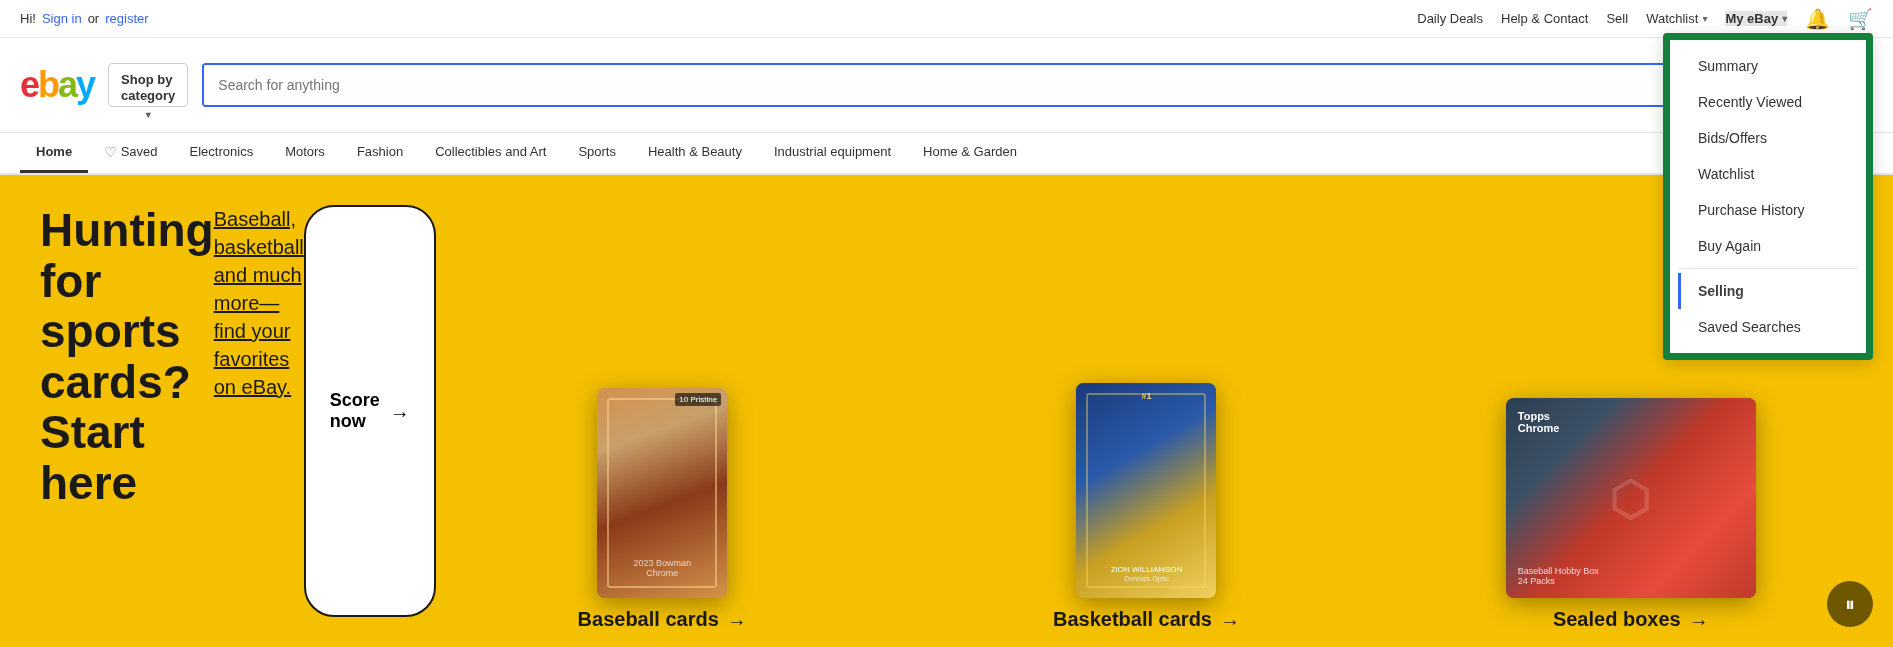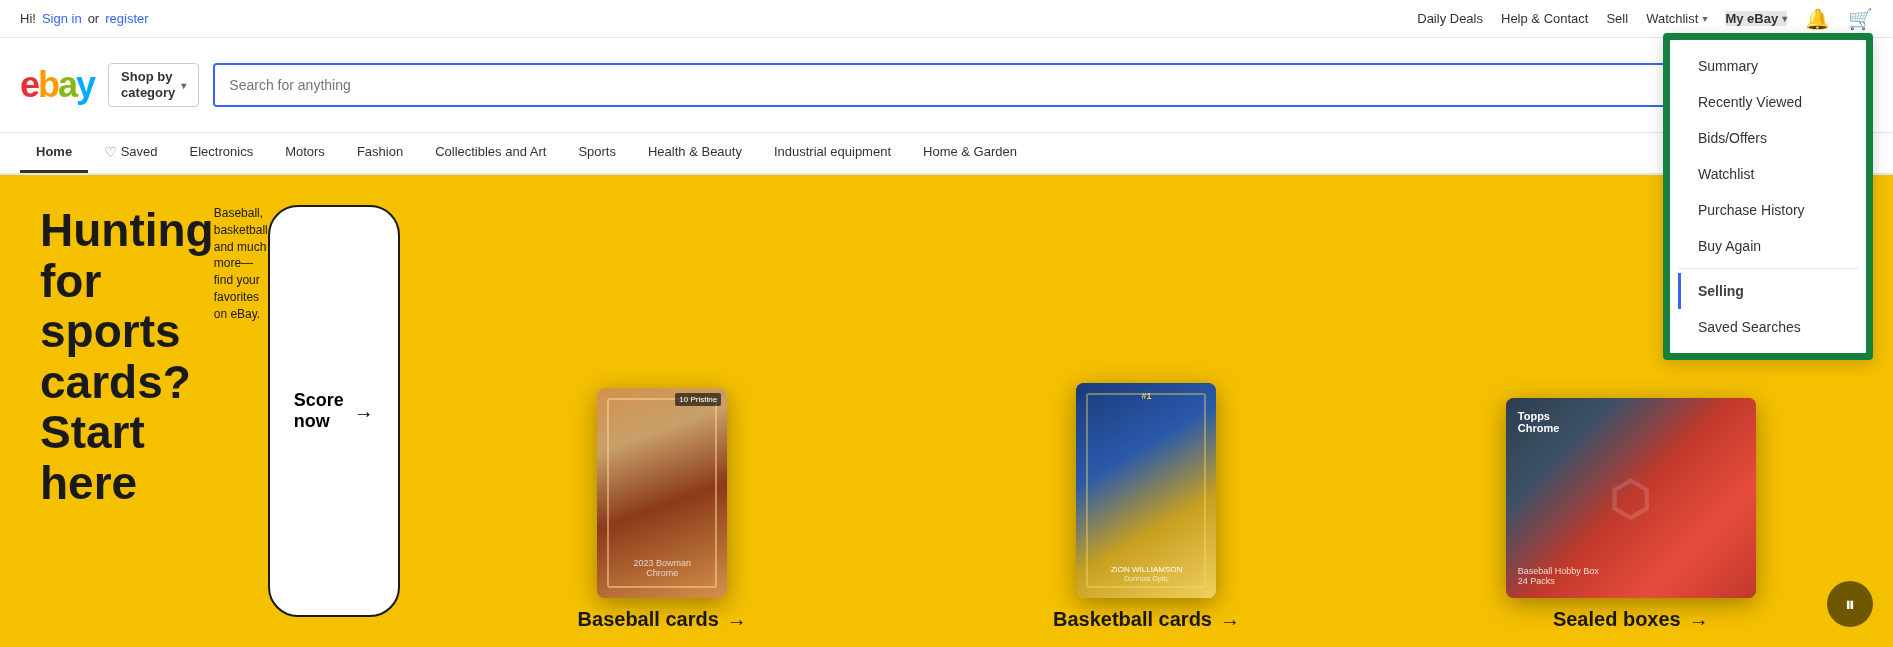--- a/index.html
+++ b/index.html
@@ -63,7 +63,7 @@
     .shop-by {
       display: flex; align-items: center; gap: 6px; cursor: pointer; white-space: nowrap;
       font-size: 14px; font-weight: bold; color: #333; border: 1px solid #ccc; border-radius: 4px;
-      padding: 8px 12px; height: 44px; flex-shrink: 0;
+      padding: 8px 12px; height: 44px; flex-shrink: 0; flex-direction: column;
     }
     .shop-by .chevron { font-size: 10px; color: #666; }
 

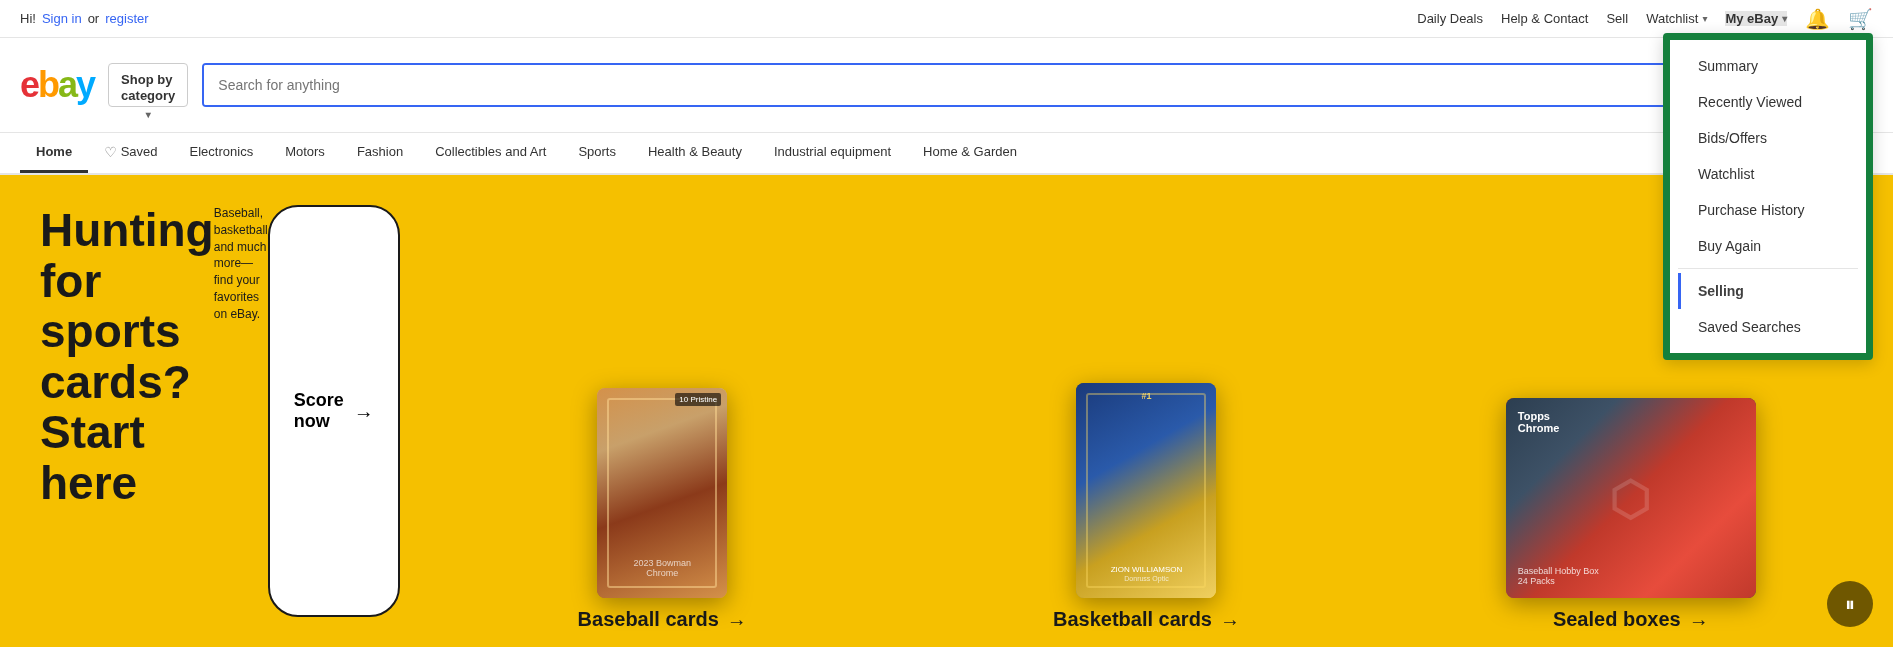--- a/index.html
+++ b/index.html
@@ -120,7 +120,7 @@
       font-size: 46px; font-weight: bold; color: #1a1a1a; line-height: 1.1; margin-bottom: 16px;
     }
     .hero-subtext {
-      font-size: 12px; color: #1a1a1a; margin-bottom: 28px; line-height: 1.4;
+      font-size: 20px; color: #1a1a1a; margin-bottom: 28px; line-height: 1.4; text-decoration: underline;
     }
     .score-btn {
       display: flex; align-items: center; gap: 10px;

